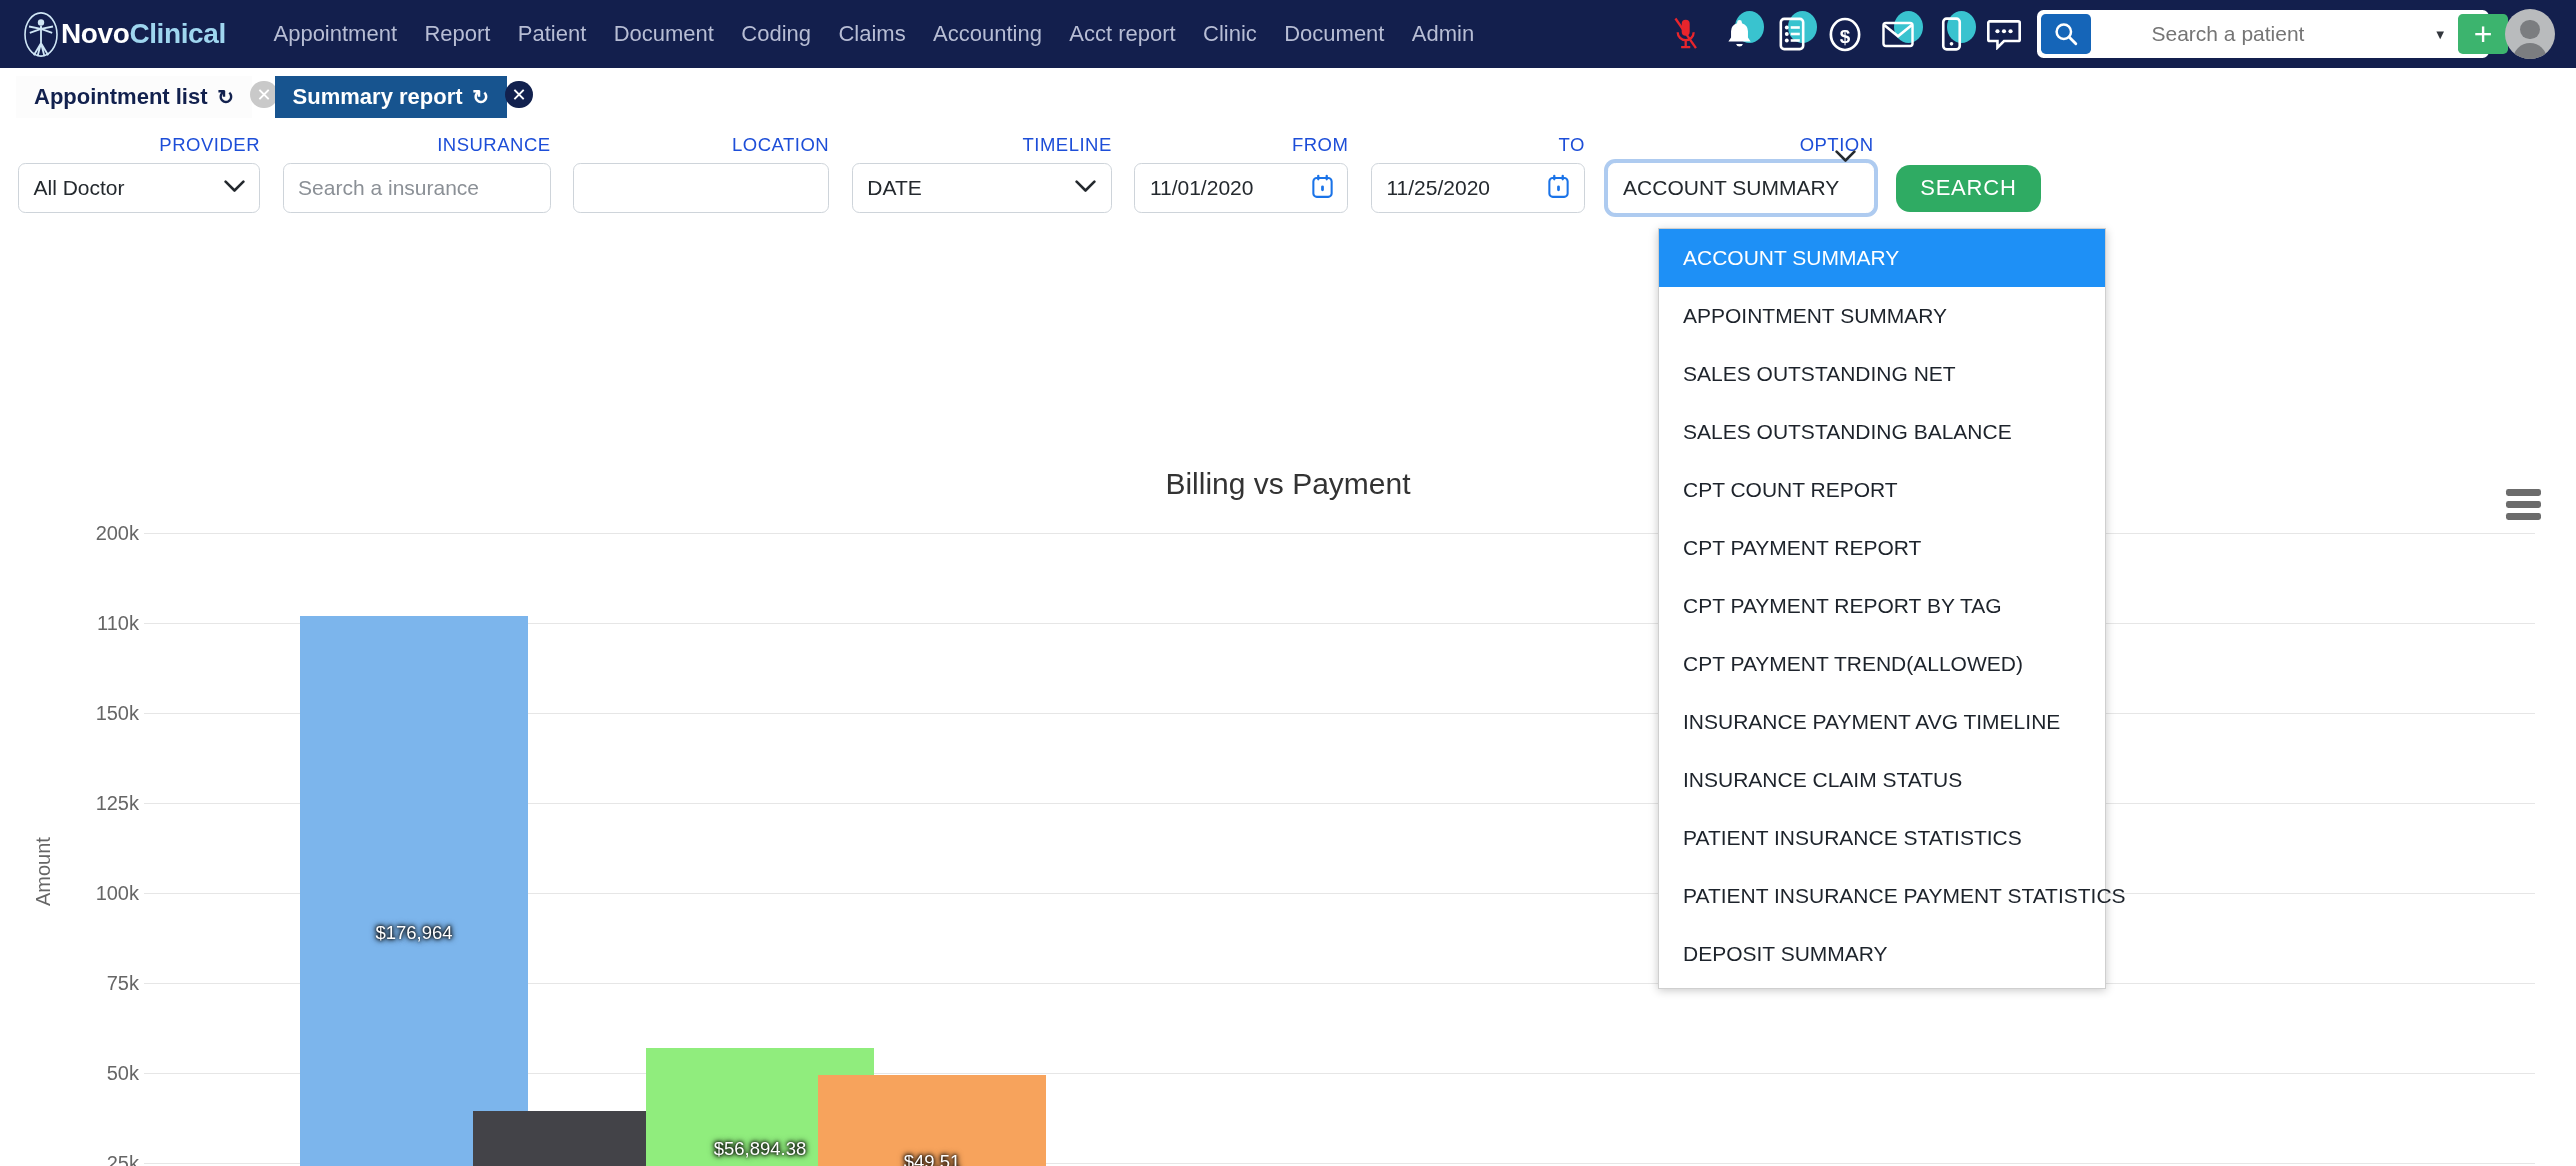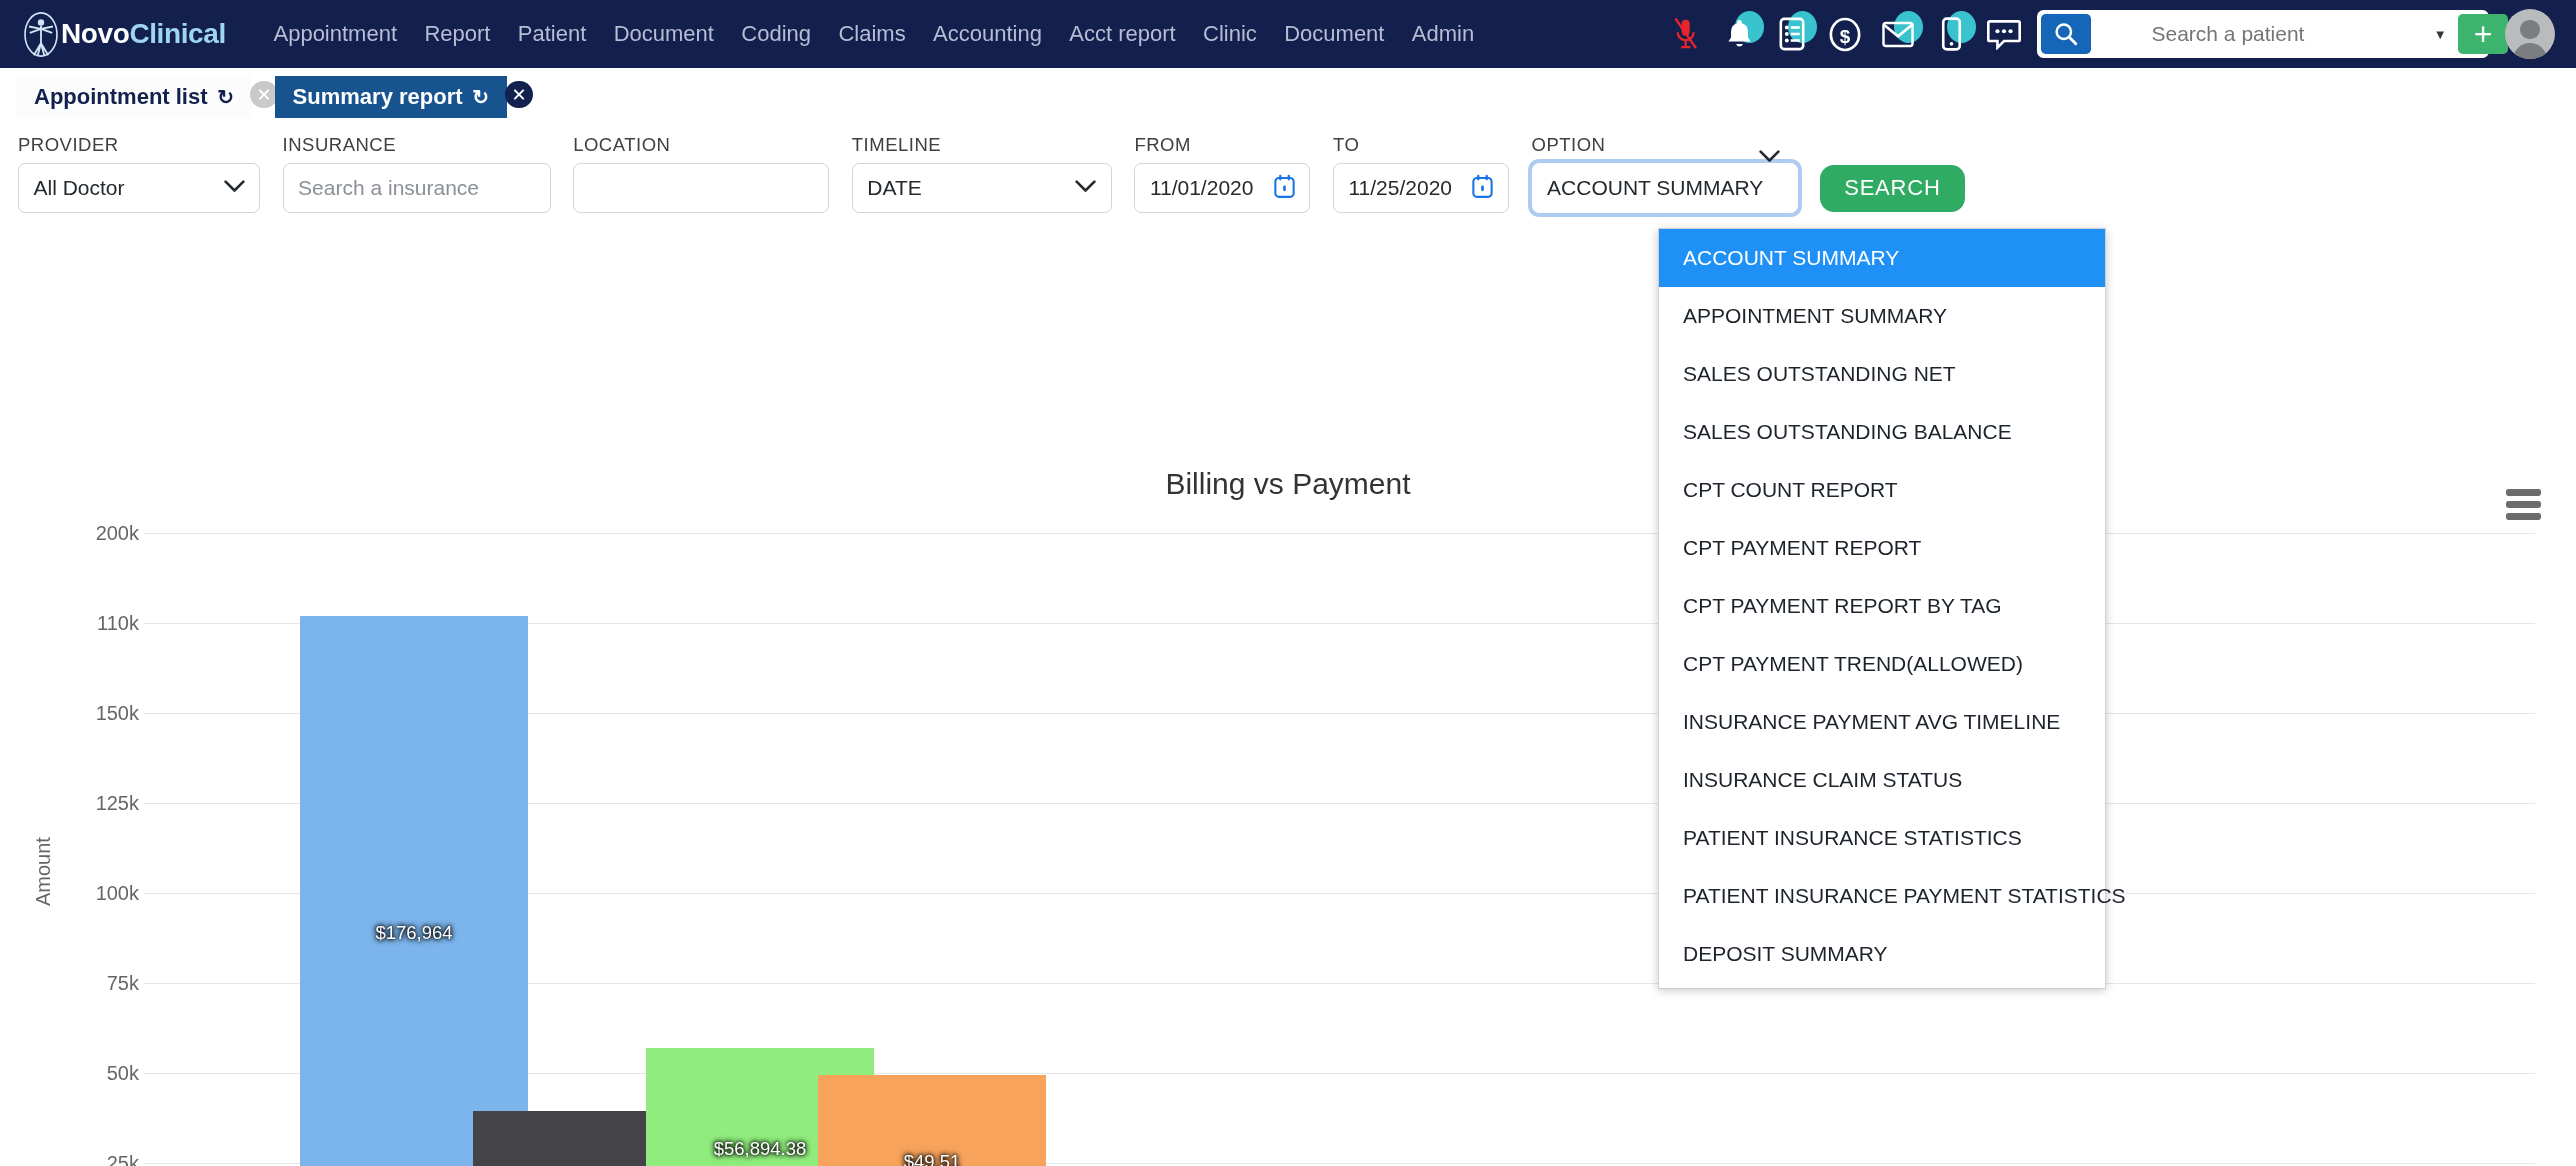--- a/index.html
+++ b/index.html
@@ -79,7 +79,7 @@
   
   .filters { display:flex; align-items:flex-end; padding: 16px 18px 0 18px; gap:0; position:relative; z-index:25; }
   .fgroup { display:flex; flex-direction:column; margin-right: 22.6px; }
-  .flabel { font-size:18.5px; color:#404040; letter-spacing:0.5px; margin-bottom:7.3px; font-weight:400; }
+  .flabel { font-size:18.5px; color:#1d4ed8; letter-spacing:0.5px; margin-bottom:7.3px; font-weight:400;text-align:right; }
   .fctl {
     height:50px; border:0.8px solid #ced4da; border-radius:7.3px; background:#fff;
     display:flex; align-items:center; padding:0 14.5px; font-size:21px; color:#24292e;

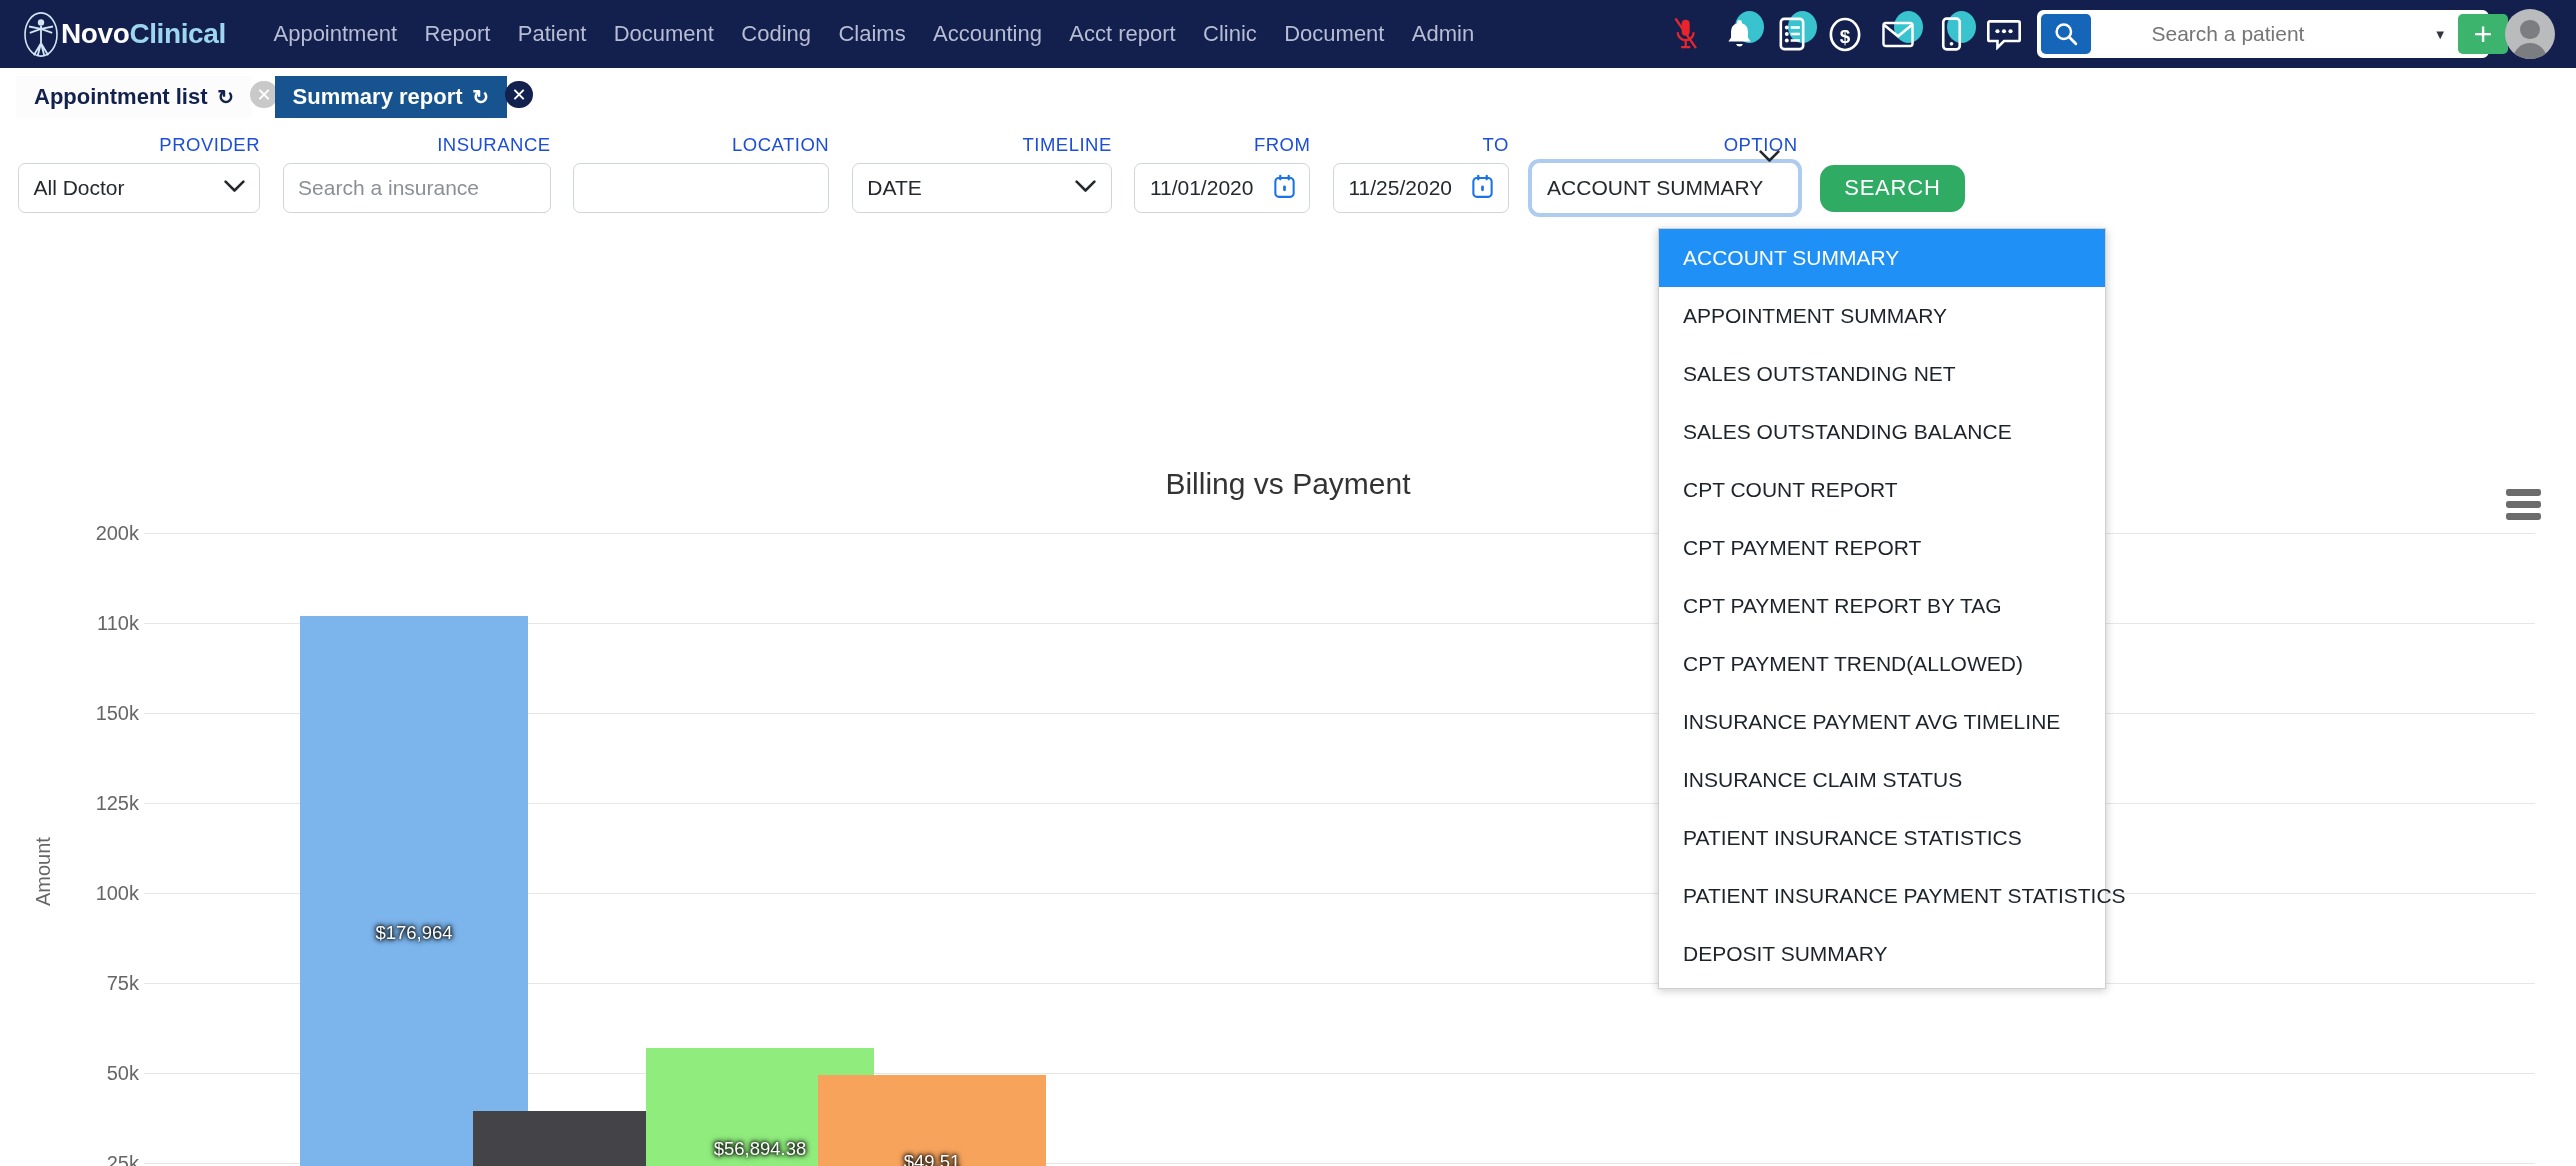--- a/index.html
+++ b/index.html
@@ -94,7 +94,7 @@
   .w-insurance { width: 268px; }
   .w-location { width: 256px; }
   .w-timeline { width: 260px; }
-  .w-date { width: 176px; }
+  .w-date { width: 214px; }
   .w-option { width: 266px; }
 
   .opt-wrap { position: relative; }

